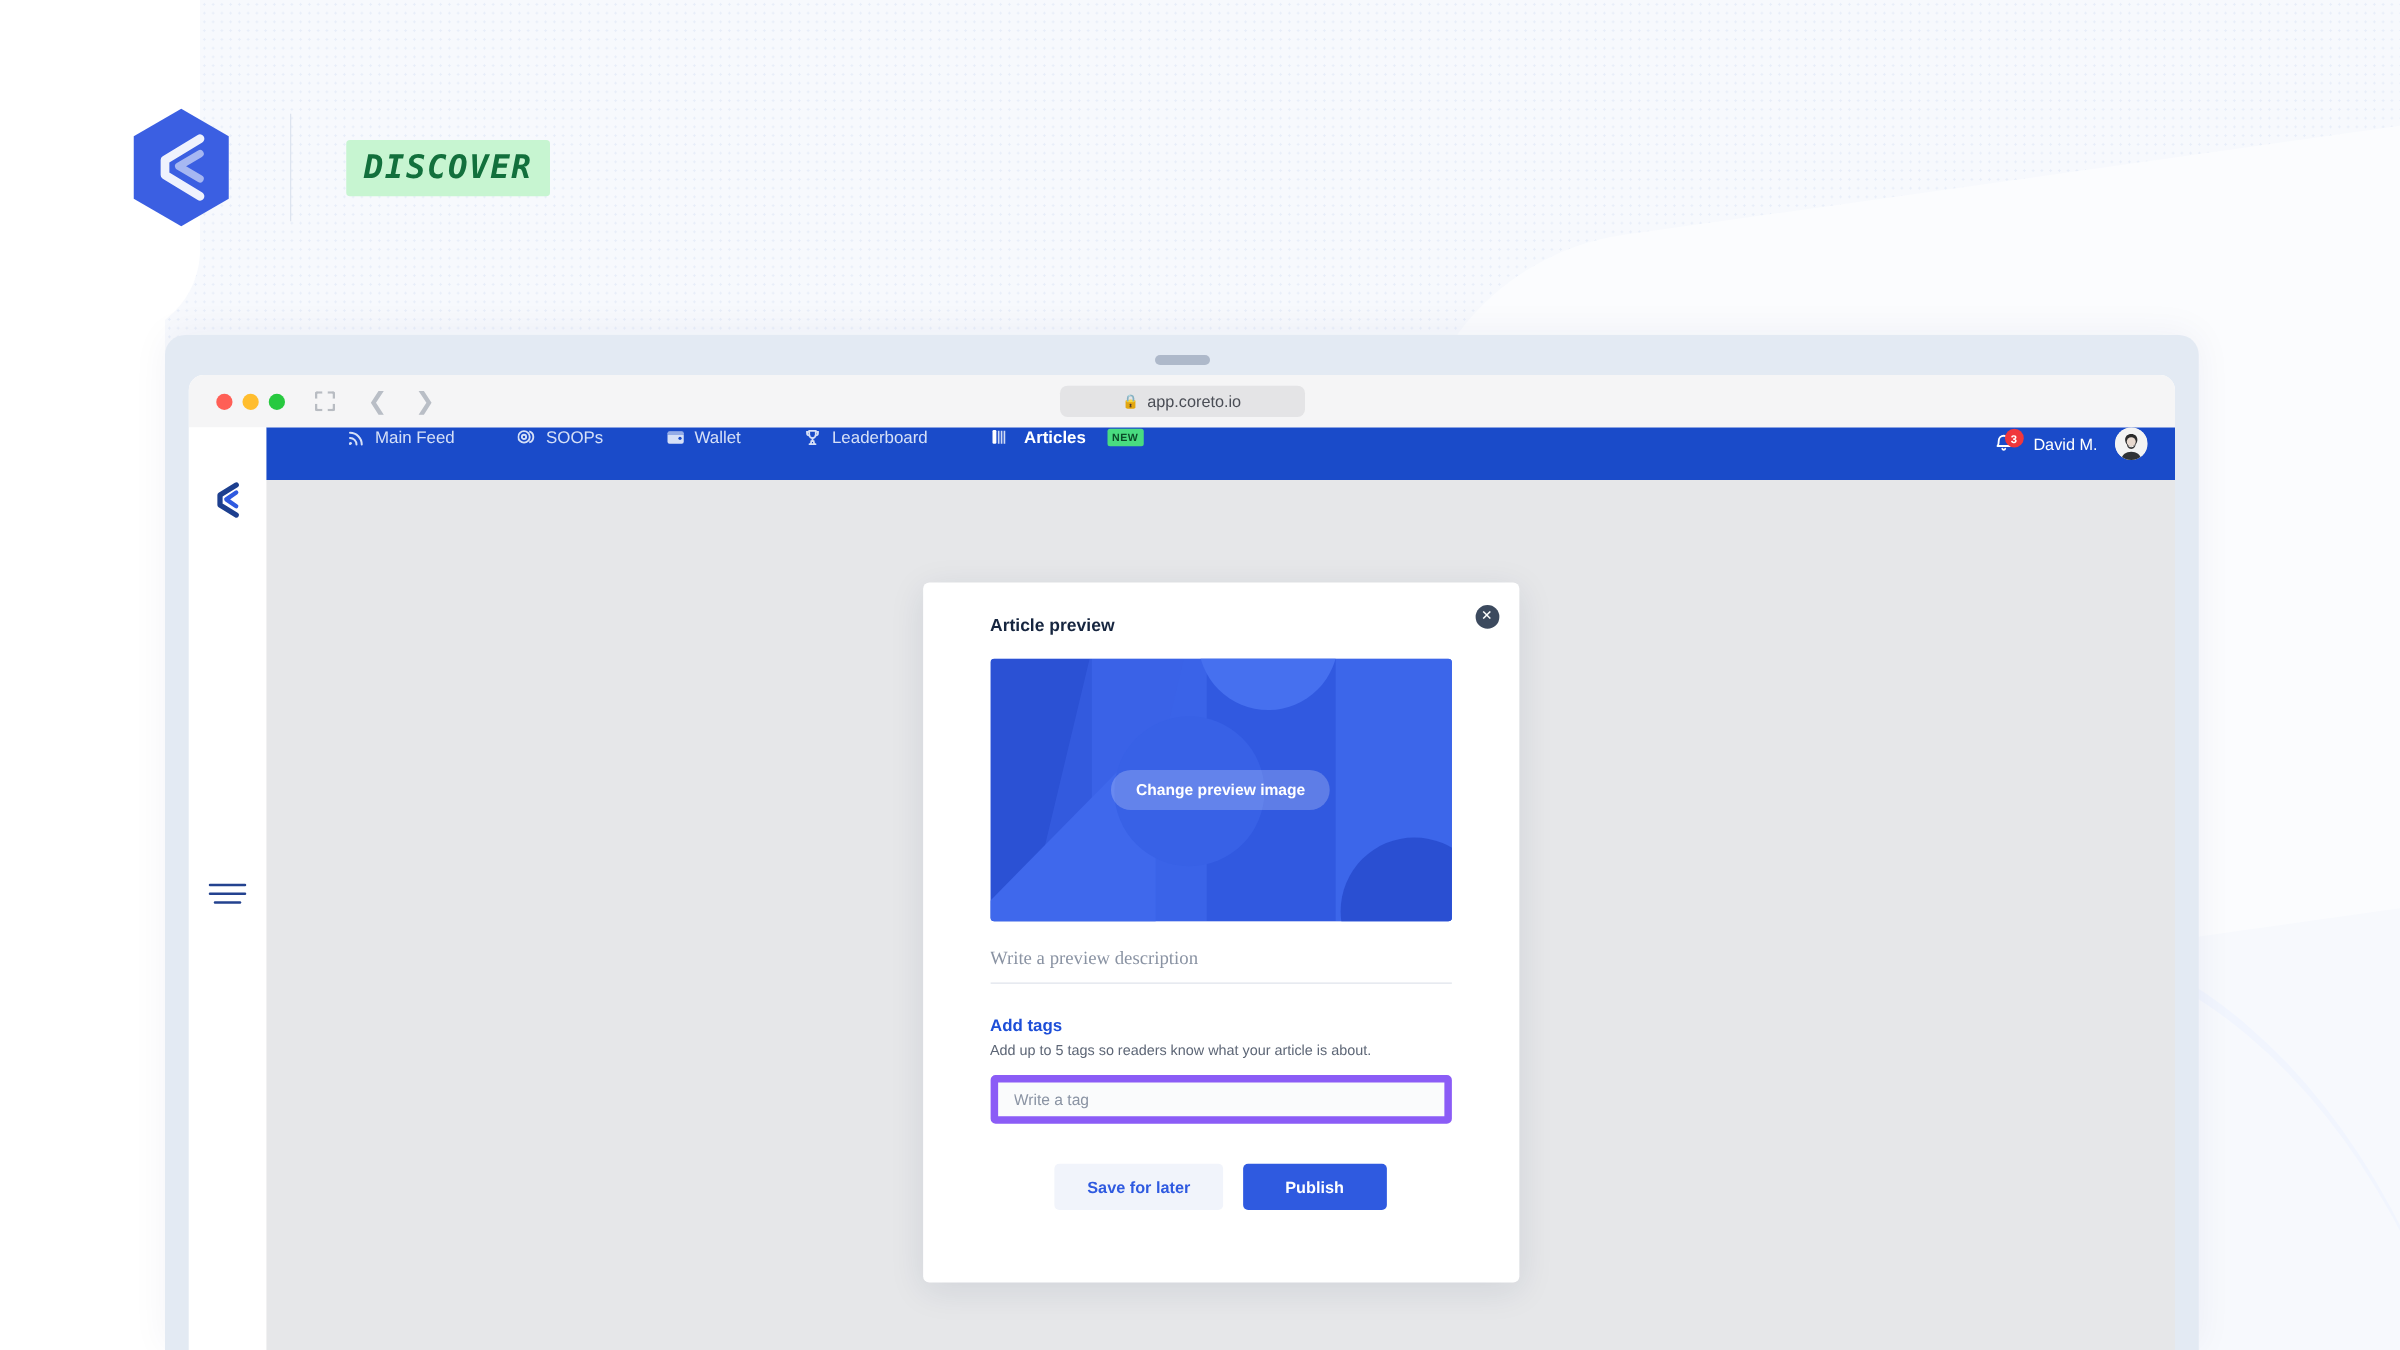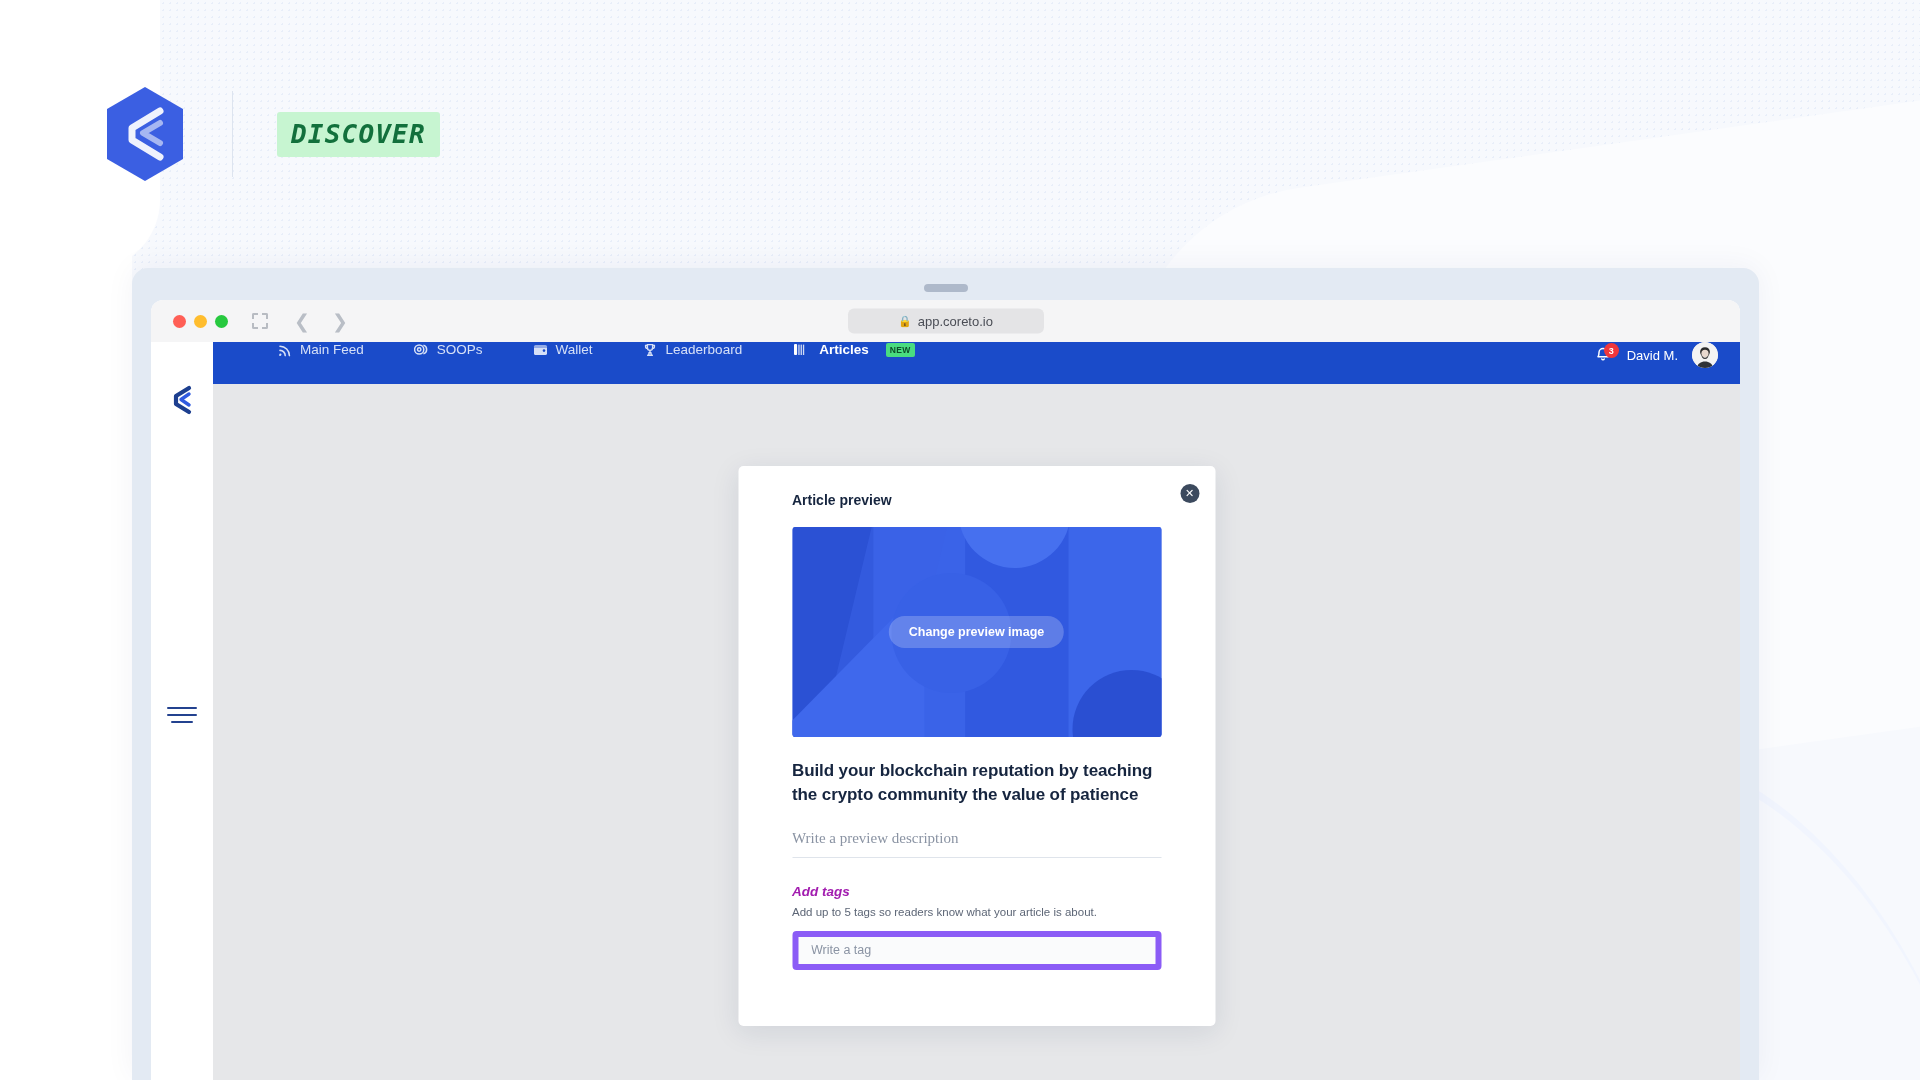--- a/index.html
+++ b/index.html
@@ -397,7 +397,6 @@
               <button class="change-btn">Change preview image</button>
             </div>
 
-            <div class="article-title">Build your blockchain reputation by teaching the crypto community the value of patience</div>
 
             <input class="desc-input" placeholder="Write a preview description" style="">
 

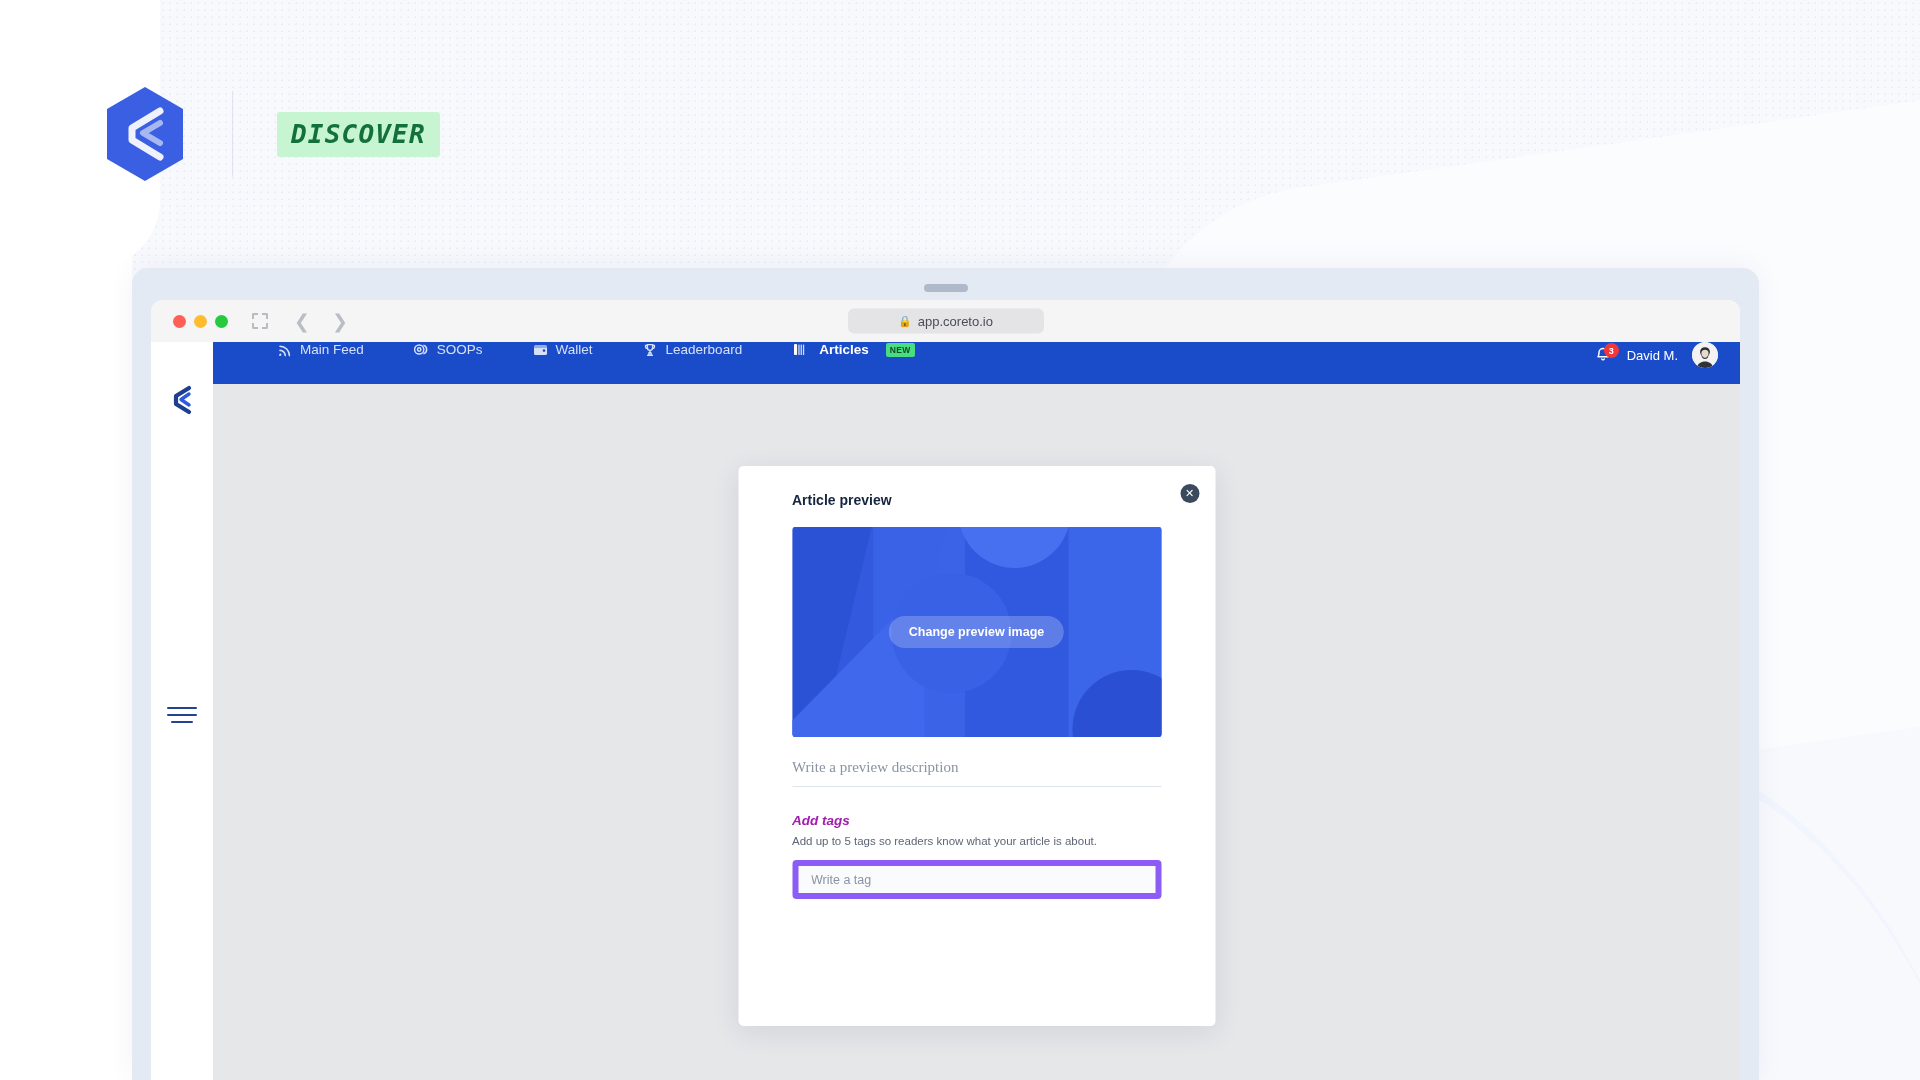--- a/index.html
+++ b/index.html
@@ -203,7 +203,7 @@
   }
   .desc-input::placeholder { color: #8a93a3; }
 
-  .tags-head { margin-top: 26px; font-size: 13.5px; font-weight: 700; color: #a21caf; font-style: italic; }
+  .tags-head { margin-top: 26px; font-size: 13.5px; font-weight: 700; color: #1d4ed8; }
   .tags-sub { margin-top: 7px; font-size: 11.5px; color: #5d6676; }
   .tag-input {
     margin-top: 13px; width: 100%; height: 39px; border: 6px solid #8b5cf6;

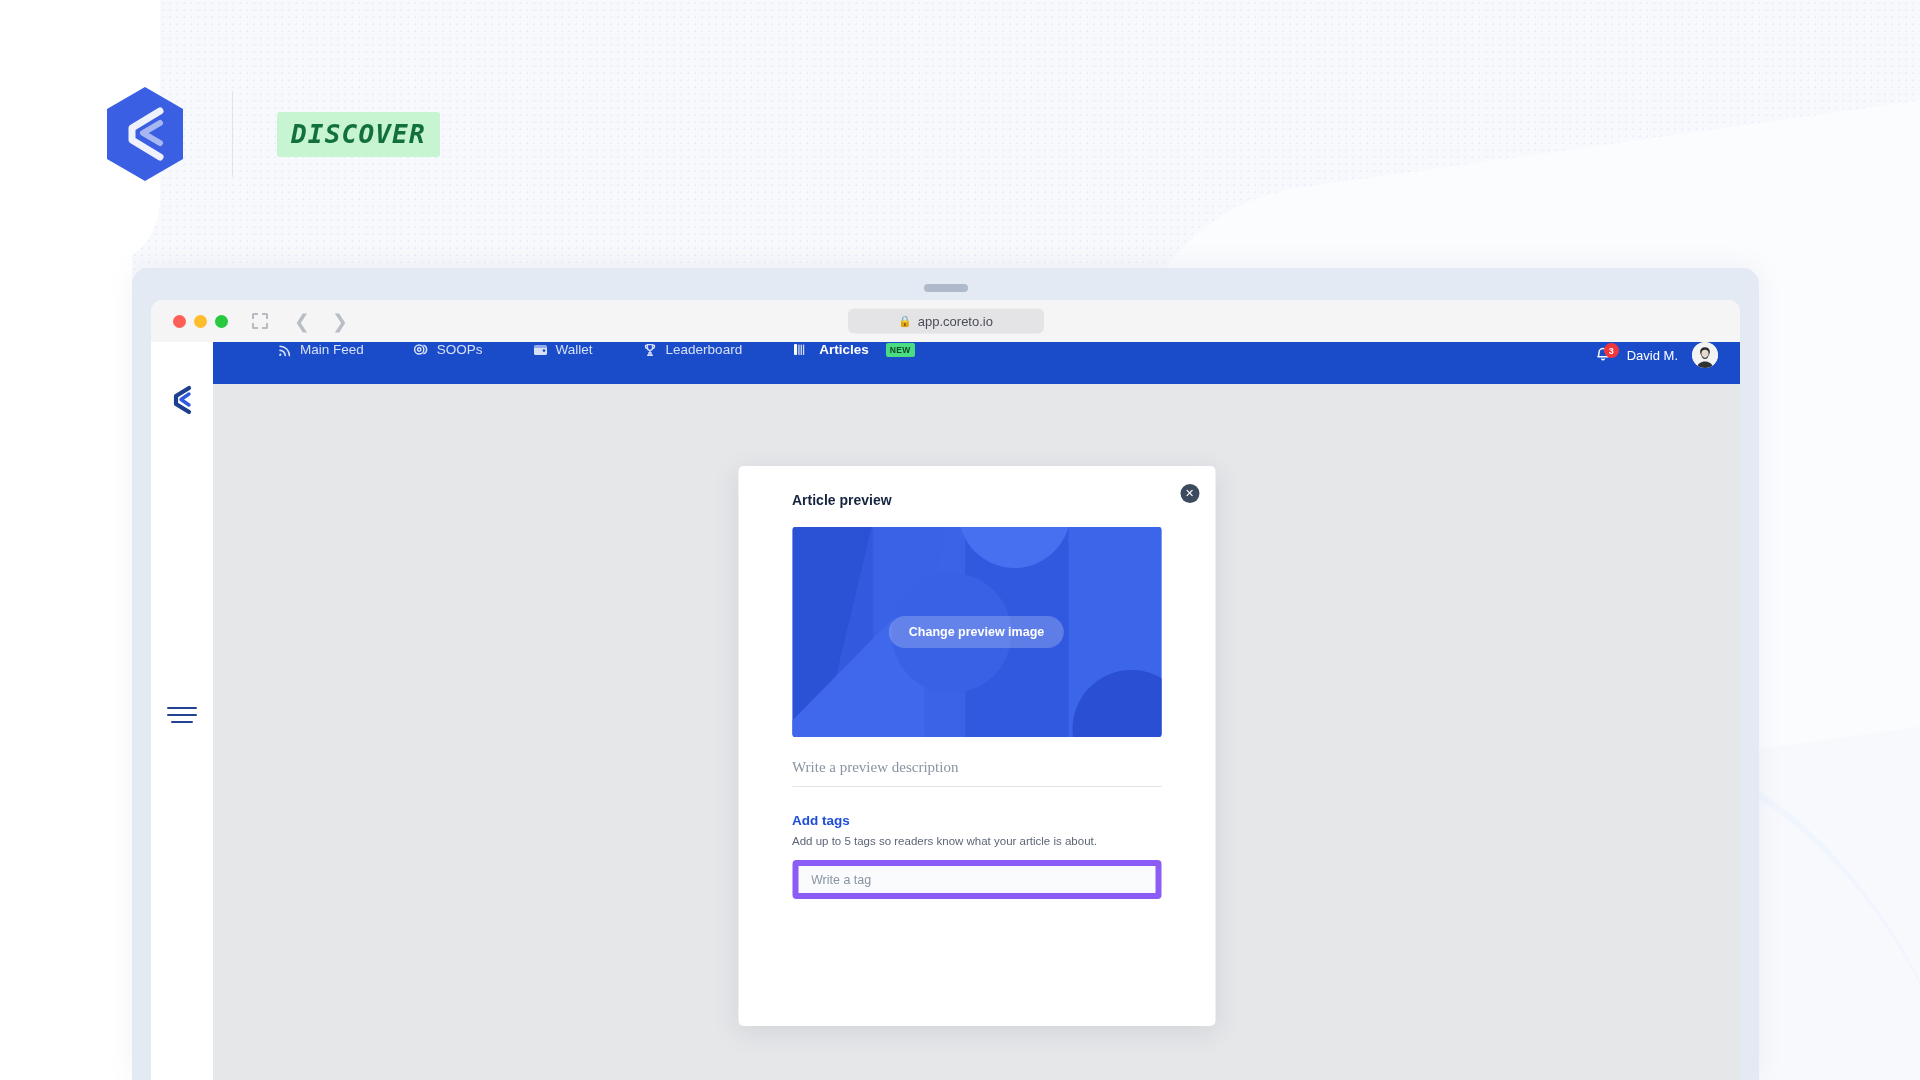--- a/index.html
+++ b/index.html
@@ -405,6 +405,10 @@
 
             <input class="tag-input" placeholder="Write a tag" style="">
 
+            <div class="modal-actions">
+              <button class="btn btn-secondary">Save for later</button>
+              <button class="btn btn-primary">Publish</button>
+            </div>
           </div>
 
         </div>

